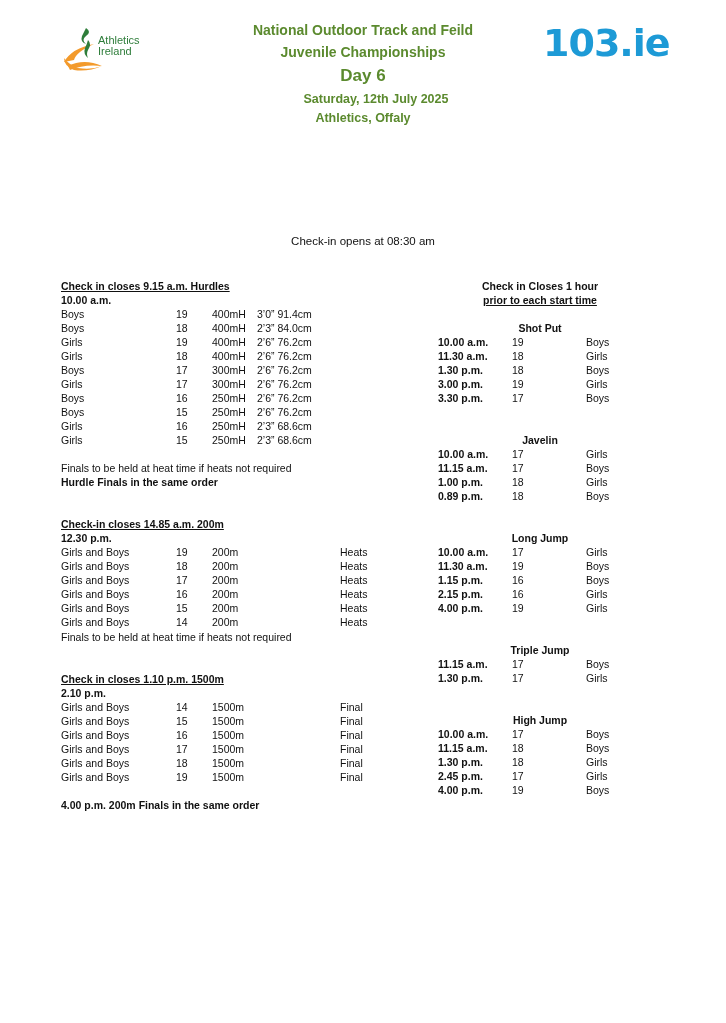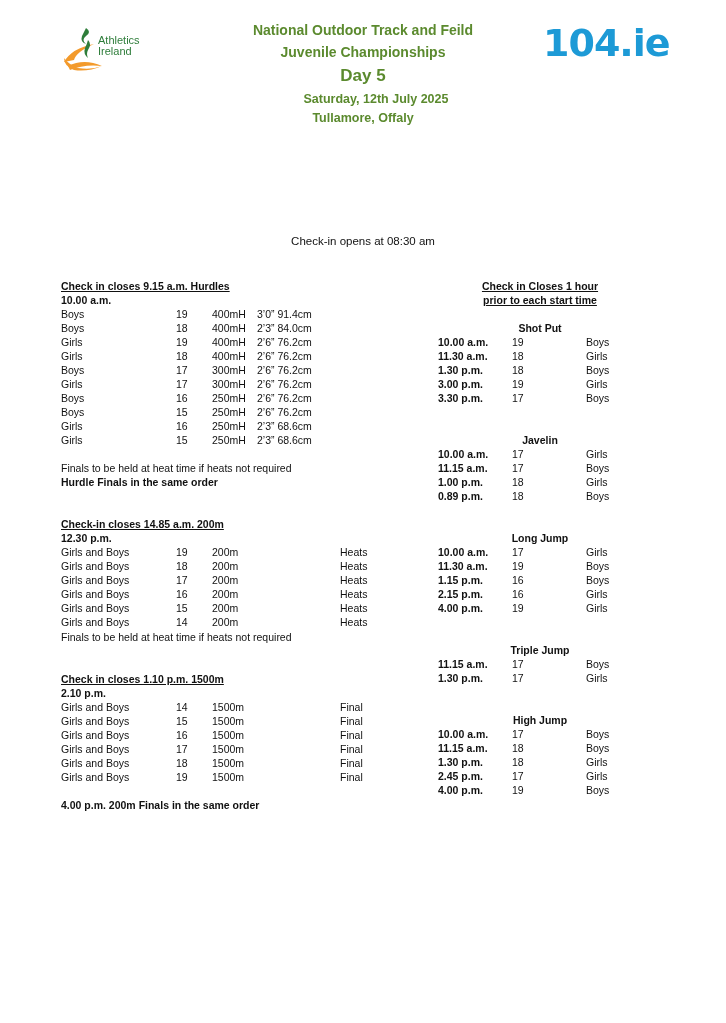--- a/index.html
+++ b/index.html
@@ -38,7 +38,7 @@
     <text x="36" y="31" font-family="Liberation Sans, sans-serif" font-size="11" fill="#2e7d3a">Ireland</text>
   </svg>
 </div>
-<div class="abs logo-123">104.ie</div>
+<div class="abs logo-123">103.ie</div>
 
 <div class="abs hdr-title t1">National Outdoor Track and Feild</div>
 <div class="abs hdr-title t2">Juvenile Championships</div>

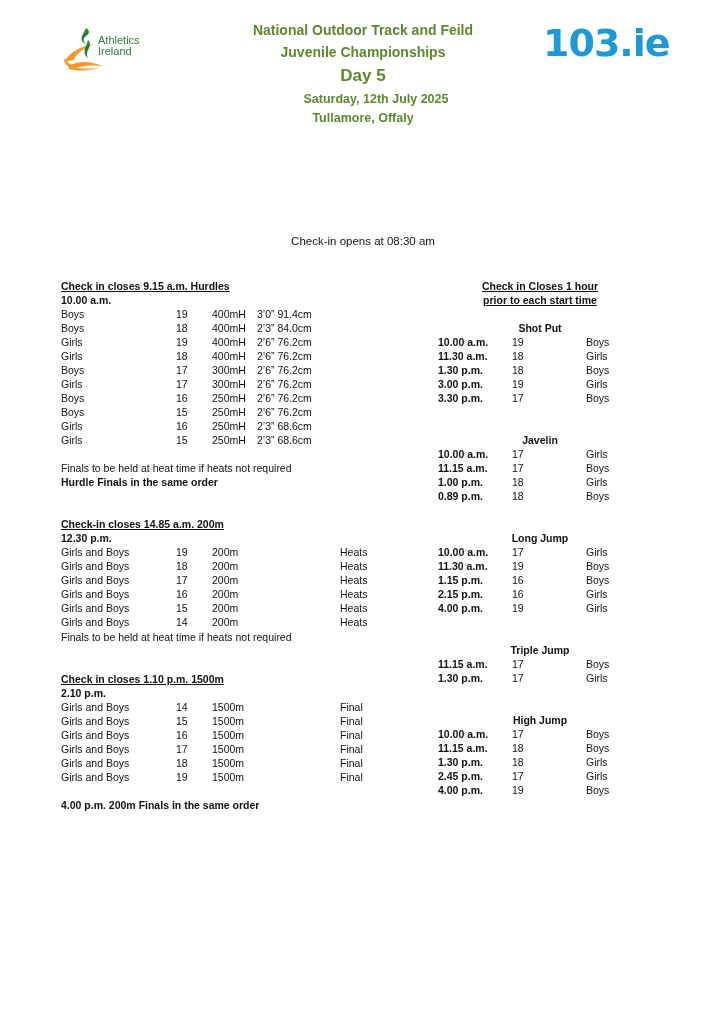--- a/index.html
+++ b/index.html
@@ -42,7 +42,7 @@
 
 <div class="abs hdr-title t1">National Outdoor Track and Feild</div>
 <div class="abs hdr-title t2">Juvenile Championships</div>
-<div class="abs hdr-title t3">Day 5</div>
+<div class="abs hdr-title t3">Day 6</div>
 <div class="abs hdr-title t4">Saturday, 12th July 2025</div>
 <div class="abs hdr-title t5">Tullamore, Offaly</div>
 

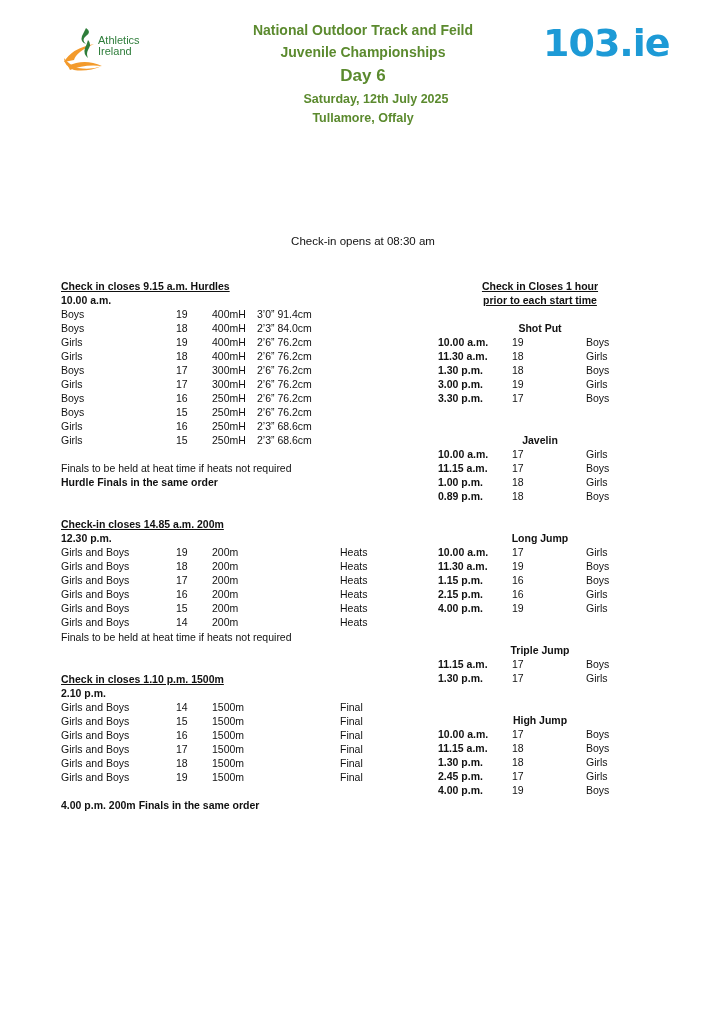--- a/index.html
+++ b/index.html
@@ -44,7 +44,7 @@
 <div class="abs hdr-title t2">Juvenile Championships</div>
 <div class="abs hdr-title t3">Day 6</div>
 <div class="abs hdr-title t4">Saturday, 12th July 2025</div>
-<div class="abs hdr-title t5">Tullamore, Offaly</div>
+<div class="abs hdr-title t5">Athletics, Offaly</div>
 
 <div class="abs notice">
 </div>

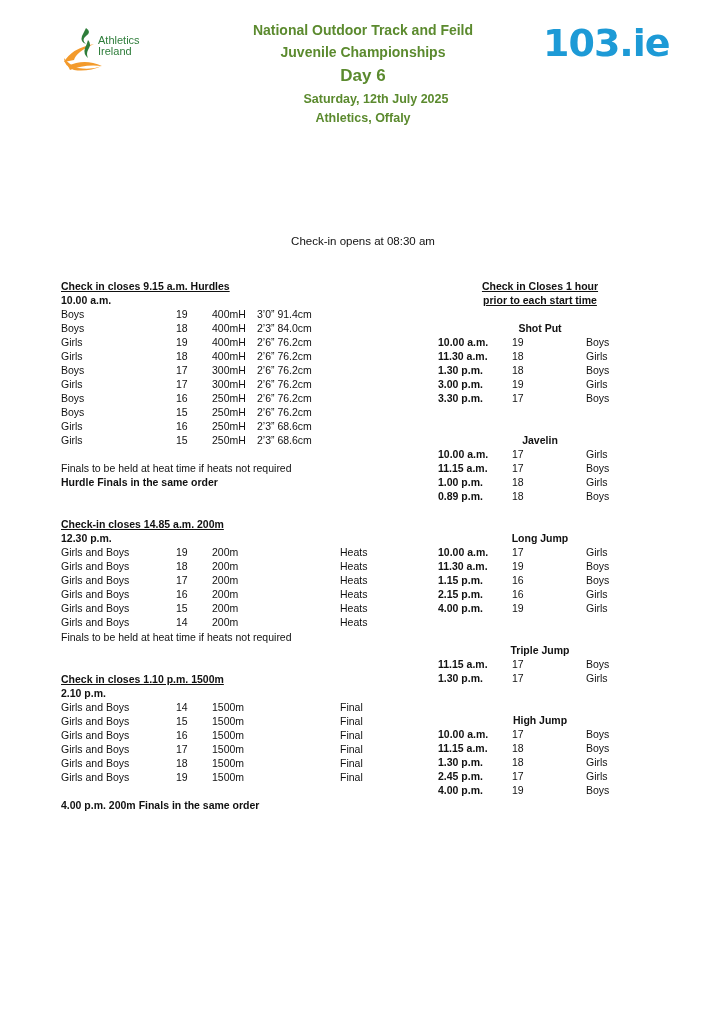--- a/index.html
+++ b/index.html
@@ -209,7 +209,7 @@
 </div>
 
 <div>
-  <div class="rhead" style="top:279px; text-decoration:underline;">Check in Closes 1 hour</div>
+  <div class="rhead" style="top:279px; ">Check in Closes 1 hour</div>
   <div class="rhead" style="top:293px; text-decoration:underline;">prior to each start time</div>
   <div id="field-events">
       <div class="rhead" style="top: 321px;">Shot Put</div>

